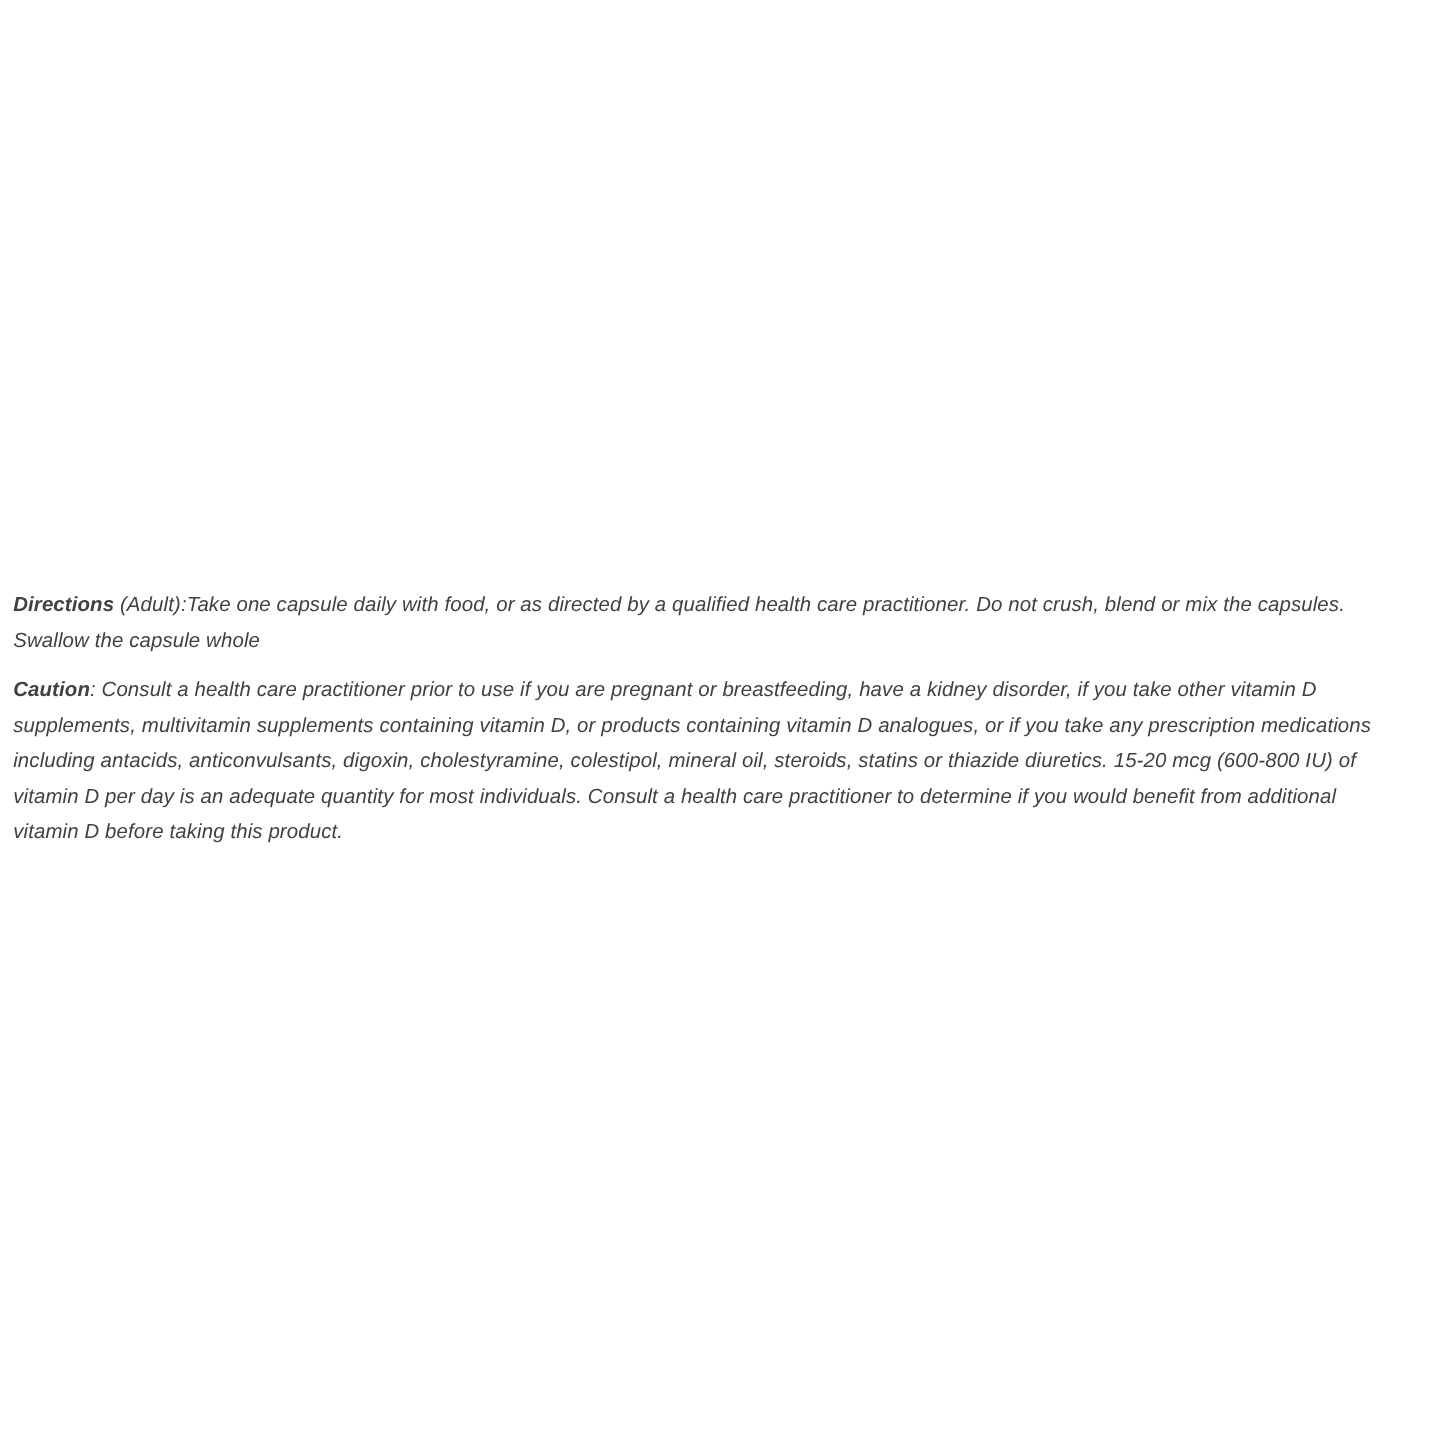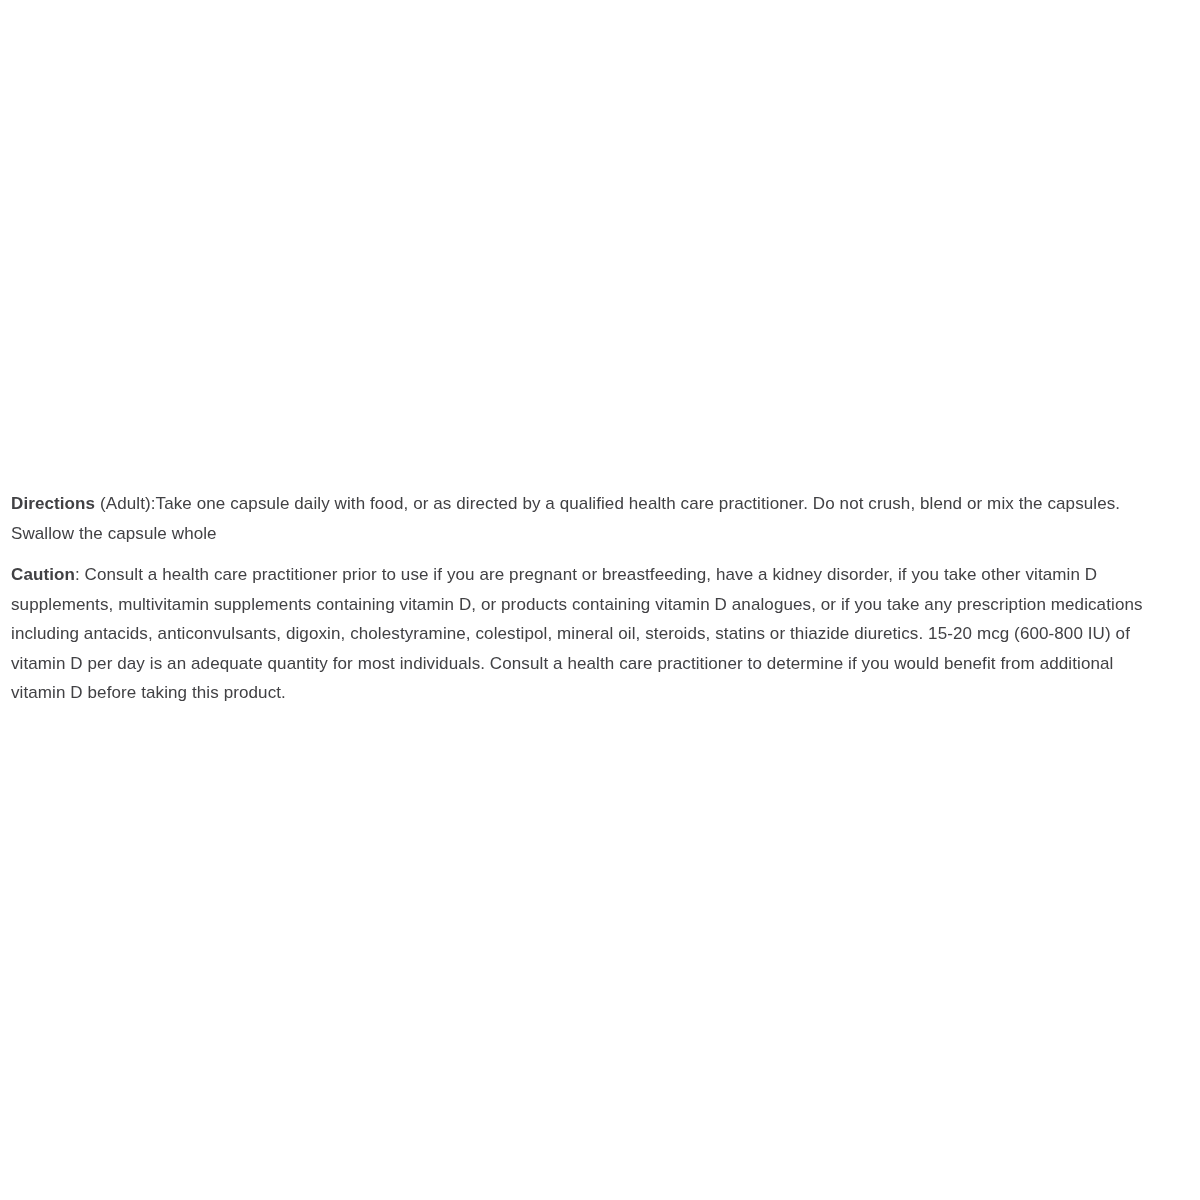--- a/index.html
+++ b/index.html
@@ -24,6 +24,7 @@
     line-height: 29.5px;
     font-weight: 400;
     letter-spacing: 0.1px;
+    font-style: italic;
   }
   .para {
     margin: 0 0 12px 0;

